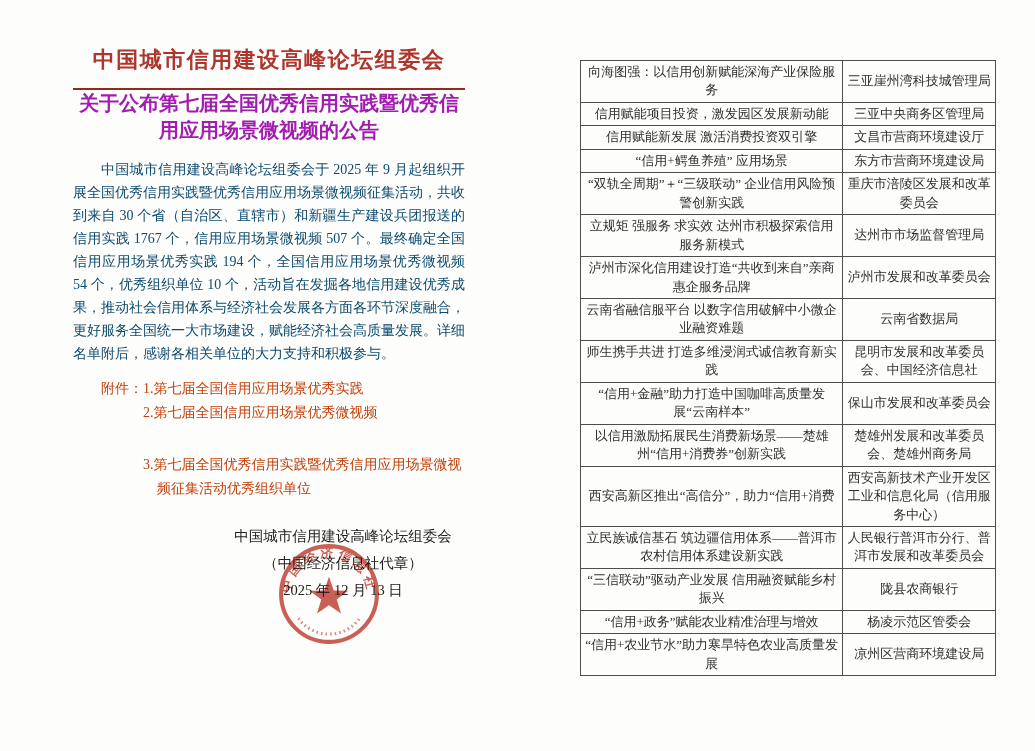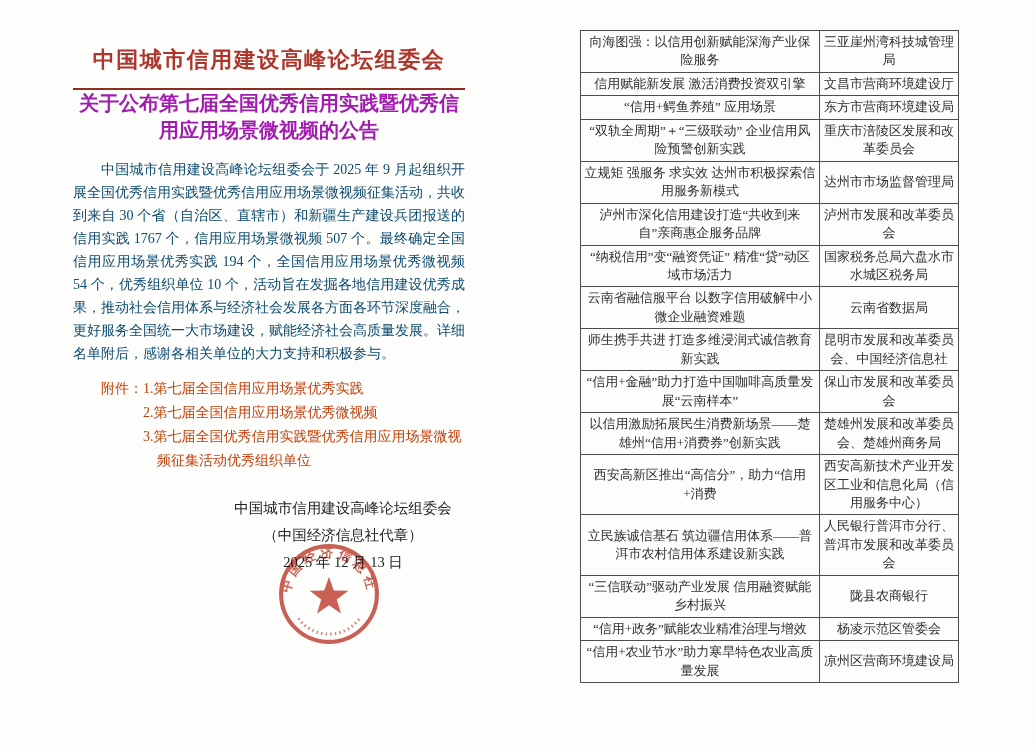--- a/index.html
+++ b/index.html
@@ -70,7 +70,7 @@
   }
   
   .table-wrap {
-    position:absolute; left:580px; top:30px; width:379px;
+    position:absolute; left:580px; top:60px; width:416px;
   }
   table.credit {
     width:100%;

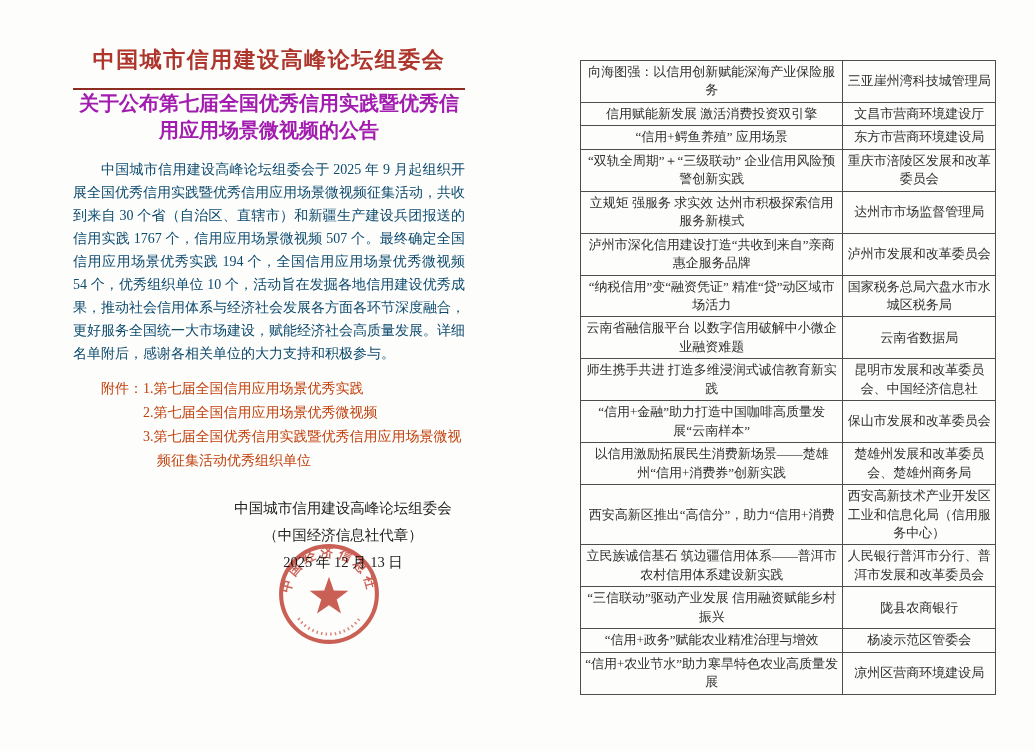--- a/index.html
+++ b/index.html
@@ -137,6 +137,10 @@
             <td>三亚崖州湾科技城管理局</td>
           </tr>
           <tr>
+            <td>信用赋能项目投资，激发园区发展新动能</td>
+            <td>三亚中央商务区管理局</td>
+          </tr>
+          <tr>
             <td>信用赋能新发展 激活消费投资双引擎</td>
             <td>文昌市营商环境建设厅</td>
           </tr>

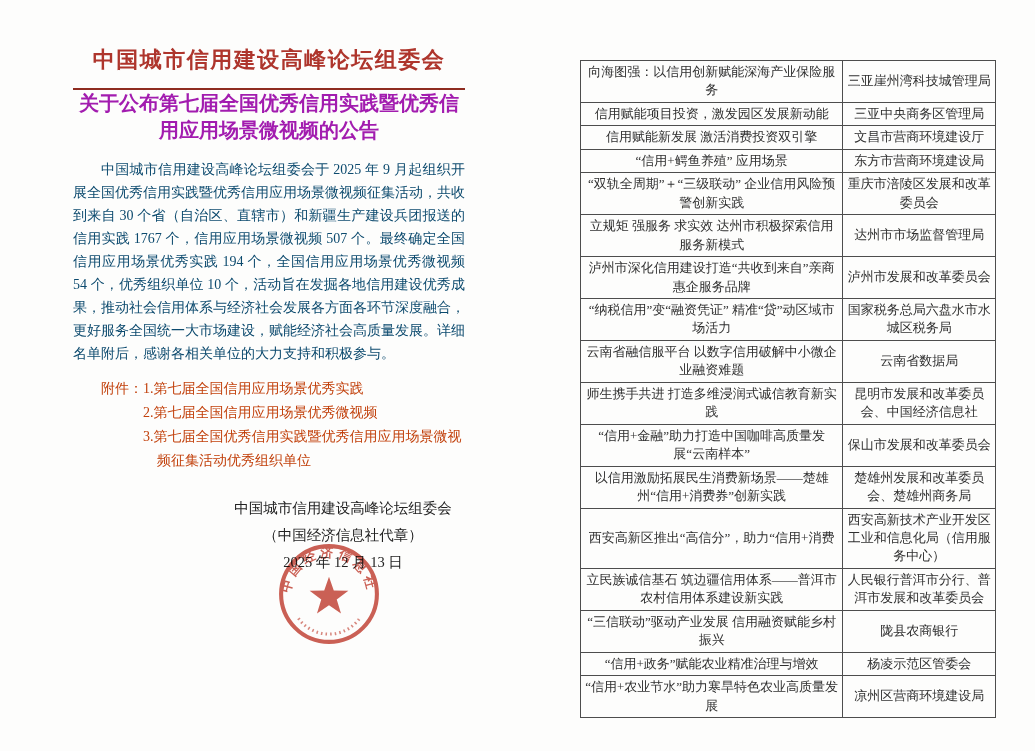--- a/index.html
+++ b/index.html
@@ -161,10 +161,6 @@
             <td>泸州市发展和改革委员会</td>
           </tr>
           <tr>
-            <td>“纳税信用”变“融资凭证” 精准“贷”动区域市场活力</td>
-            <td>国家税务总局六盘水市水城区税务局</td>
-          </tr>
-          <tr>
             <td>云南省融信服平台 以数字信用破解中小微企业融资难题</td>
             <td>云南省数据局</td>
           </tr>

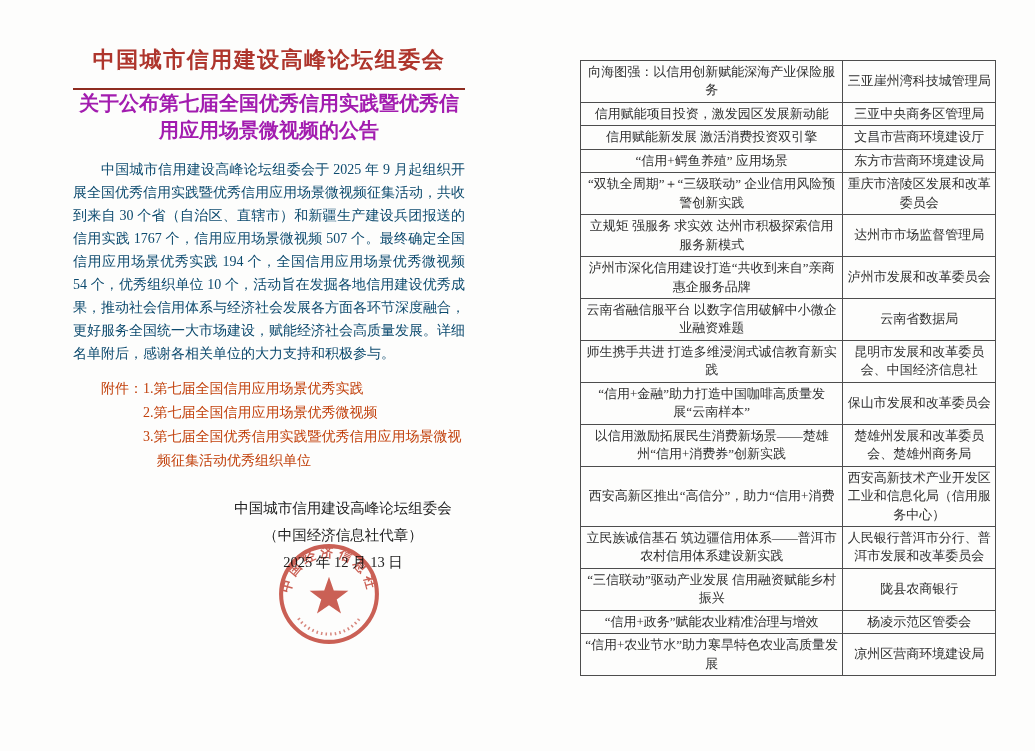--- a/index.html
+++ b/index.html
@@ -50,7 +50,7 @@
   .att-first { padding-left:2em; }
   .att-label { }
   .att-item { padding-left:5em; }
-  .att-item-wrap { padding-left:6em; text-indent:-1em; }
+  .att-item-wrap { padding-left:6em; text-indent:-1em;margin-top:28px; }
   .signature {
     margin-top:22px;
     margin-left:130px;

